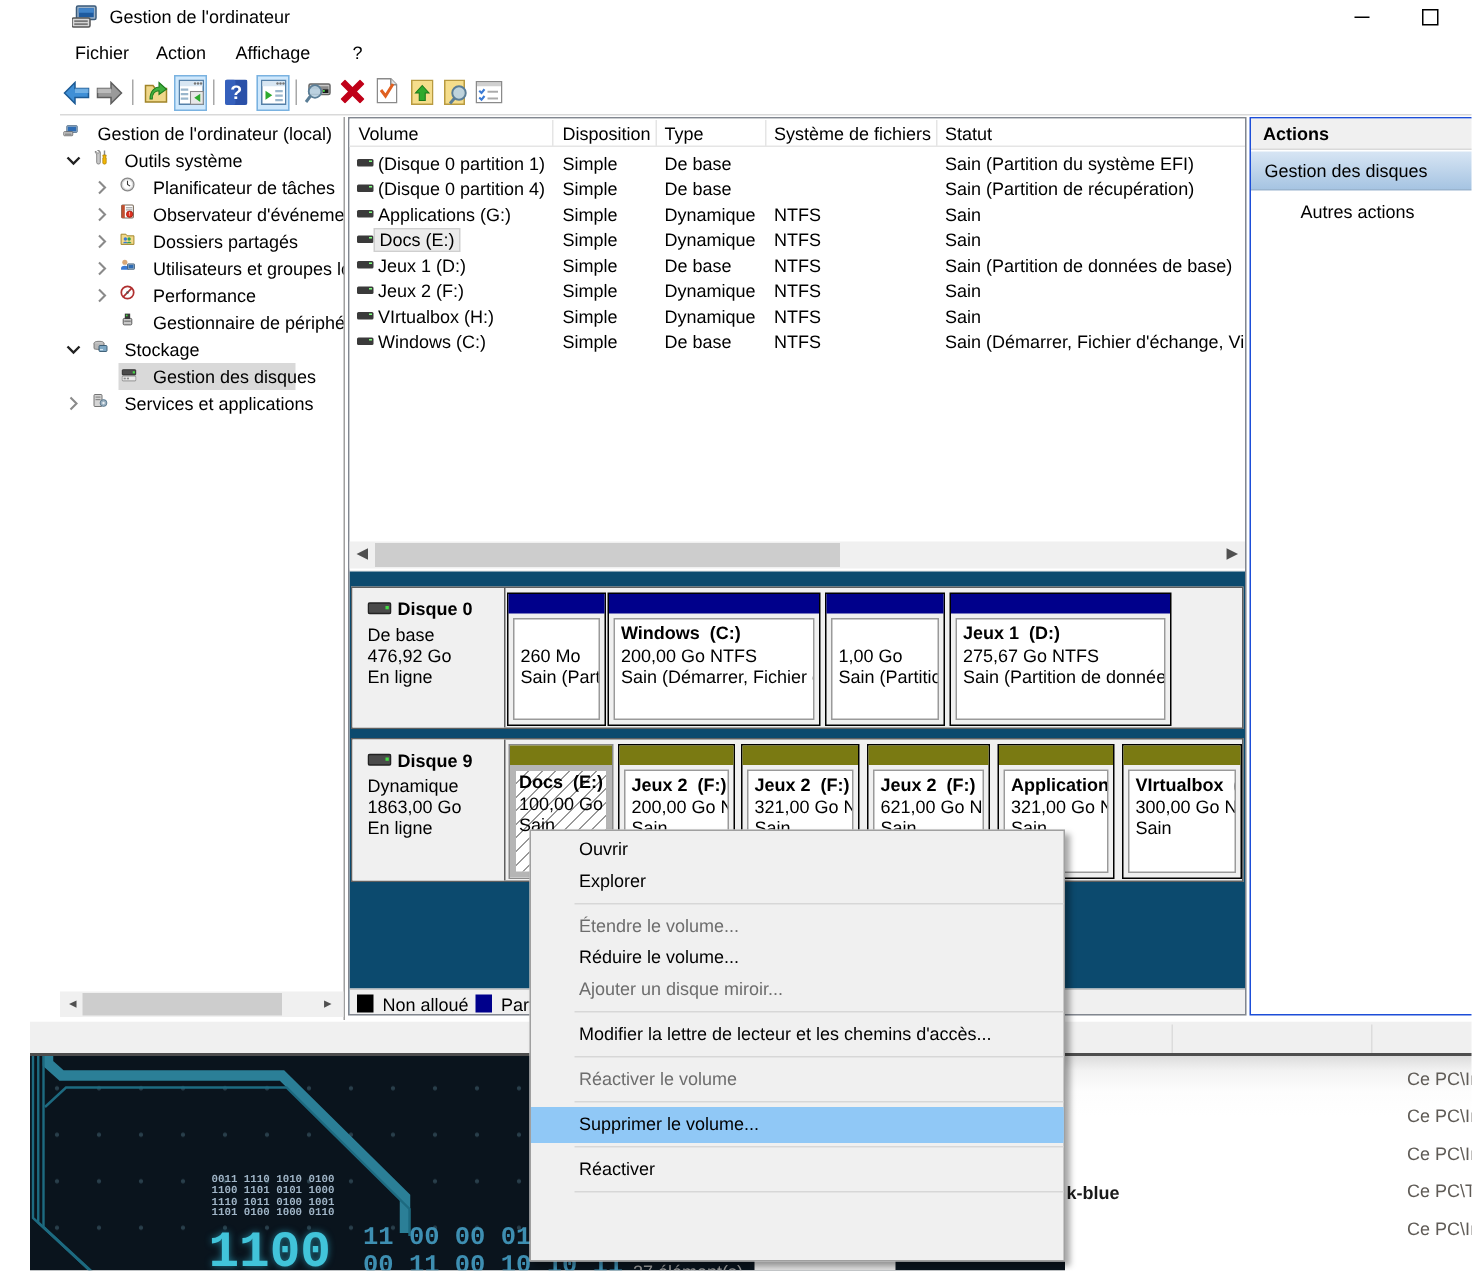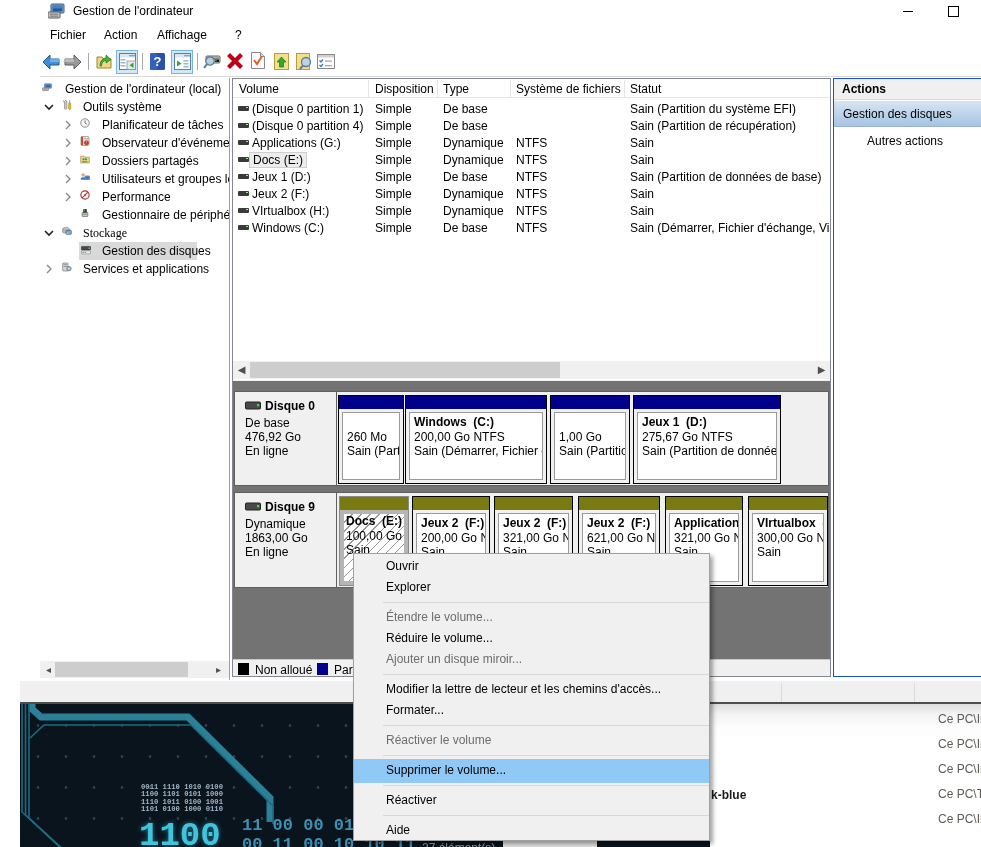--- a/index.html
+++ b/index.html
@@ -328,7 +328,7 @@
           <rect x="6" y="6" width="8" height="6" rx="1" fill="#7da7c4" stroke="#33566e" stroke-width="0.9"></rect>
           <rect x="7" y="9.5" width="3" height="1.2" fill="#d0e4f0"></rect>
         </svg>
-        <span class="lbl" style="left:43px;font-family:Liberation Serif, serif;">Stockage</span>
+        <span class="lbl" style="left:43px;">Stockage</span>
       </div>
       <div class="trow" style="top:164px;">
         <div style="position:absolute; left:39px; top:0; width:118px; height:18px; background:#d9d9d9;"></div>

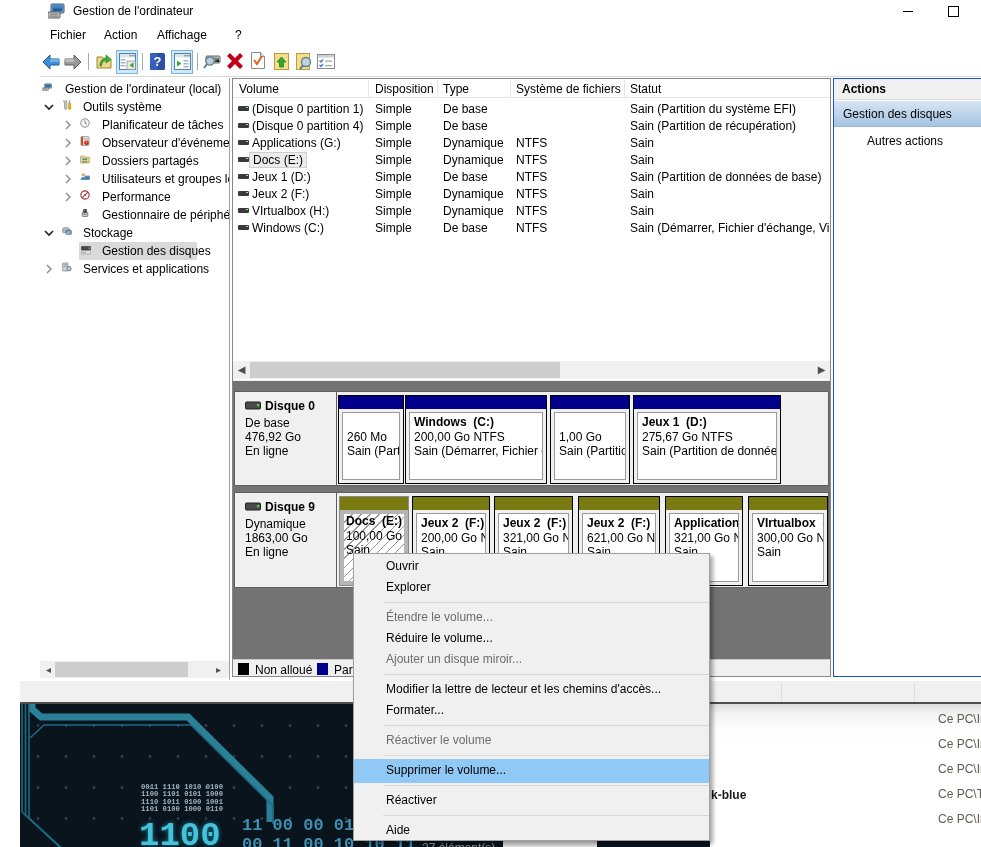--- a/index.html
+++ b/index.html
@@ -51,7 +51,7 @@
 .hsb .arr { position:absolute; top:0; width:17px; height:17px; color:#505050; font-size:10px; text-align:center; line-height:17px; }
 
 
-#gfx { position:absolute; left:0; top:302px; width:597px; height:297px; background:#737373; }
+#gfx { position:absolute; left:0; top:302px; width:597px; height:297px; background:#0c4a6e; }
 .diskrow { position:absolute; left:1px; width:595px; border:1px solid #5f5f5f; background:#f0f0f0; }
 .dlabel { position:absolute; left:0; top:0; width:102px; height:100%; border-right:1px solid #5f5f5f; background:#f0f0f0; }
 .pbox { position:absolute; border:1px solid #000; background:#f0f0f0; }

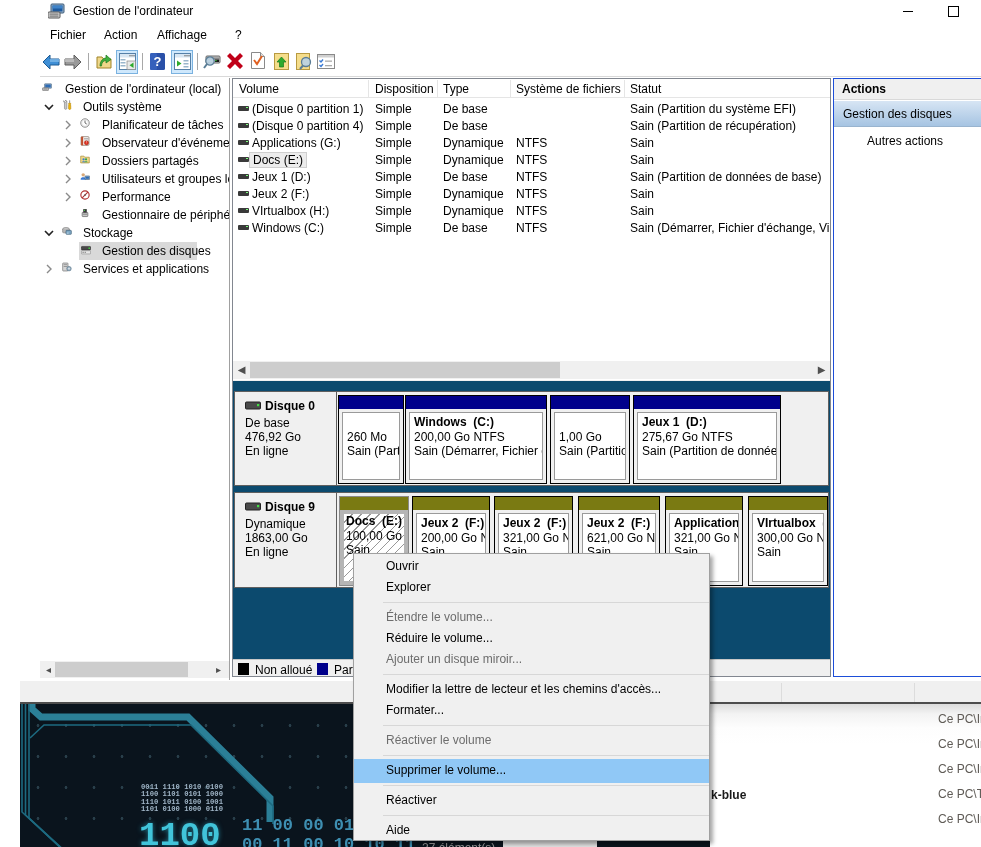--- a/index.html
+++ b/index.html
@@ -543,7 +543,6 @@
     <div class="mi dis">Ajouter un disque miroir...</div>
     <div class="msep"></div>
     <div class="mi">Modifier la lettre de lecteur et les chemins d'accès...</div>
-    <div class="mi">Formater...</div>
     <div class="msep"></div>
     <div class="mi dis">Réactiver le volume</div>
     <div class="msep"></div>

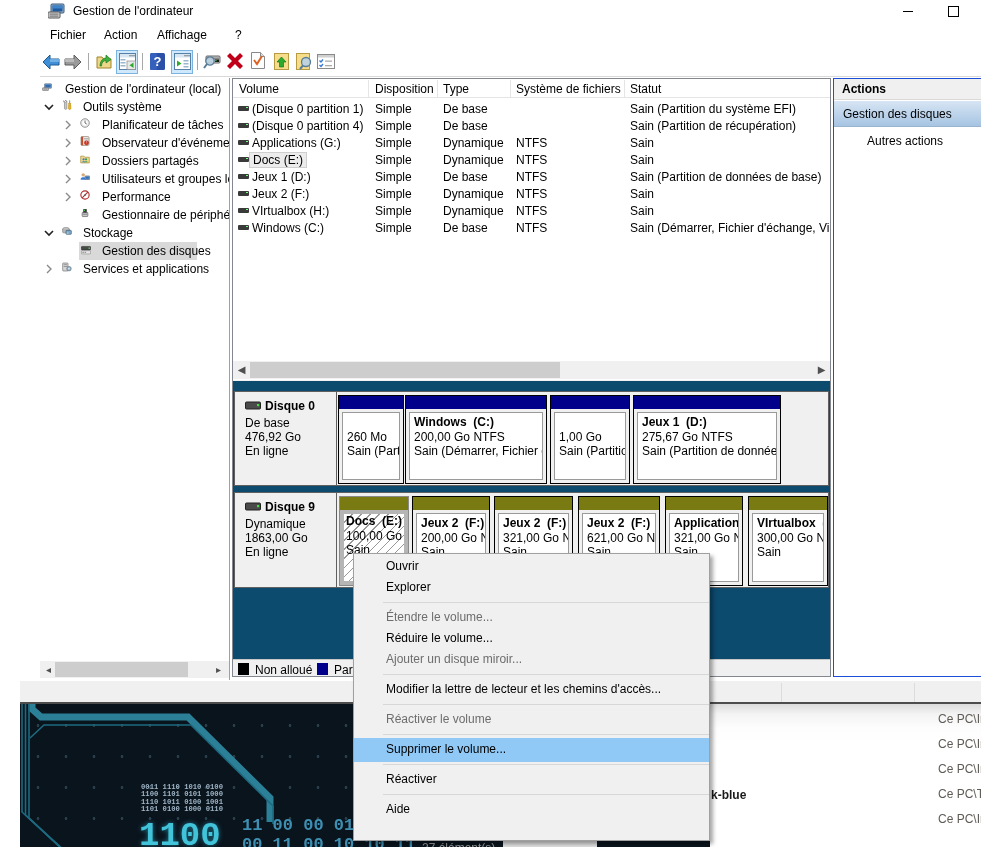--- a/index.html
+++ b/index.html
@@ -550,7 +550,6 @@
     <div class="msep"></div>
     <div class="mi">Réactiver</div>
     <div class="msep"></div>
-    <div class="mi">Aide</div>
   </div>
 
 </div>

